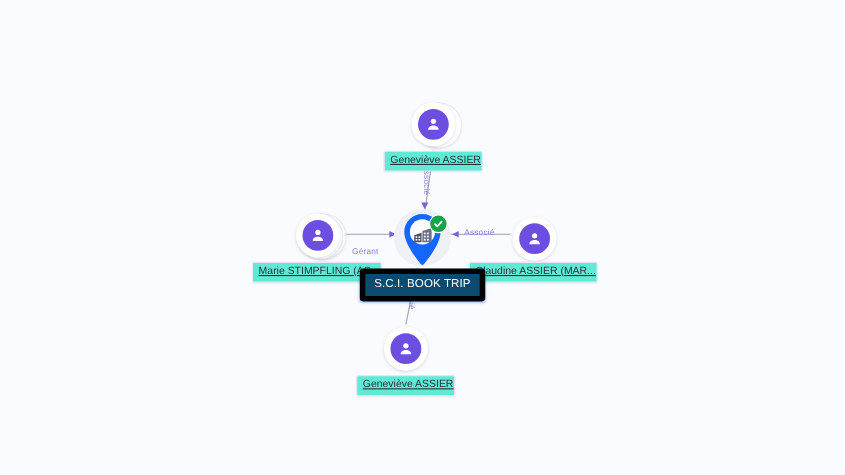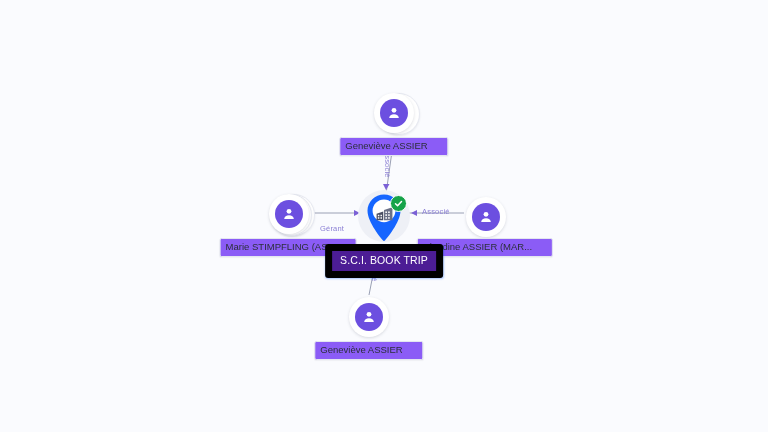--- a/index.html
+++ b/index.html
@@ -102,8 +102,8 @@
     transform: translateX(-50%);
     top: 24px;
     max-width: 112px;
-    padding: 2px 20px 3px 5px;
-    background: #8b5cf6;
+    padding: 2px 1px 3px 5px;
+    background: #5eead4;
     border: 1px solid #e3e6f0;
     border-radius: 2px;
     font-size: 9.5px;
@@ -113,6 +113,7 @@
     overflow: hidden;
     text-overflow: clip;
     box-shadow: 0 1px 1px rgba(60,64,90,.06);
+    text-decoration: underline;
   }
 
   

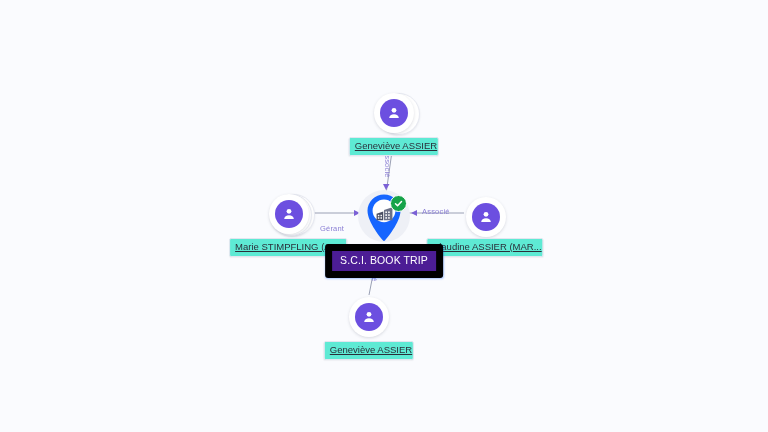--- a/index.html
+++ b/index.html
@@ -166,8 +166,8 @@
     transform: translateX(-50%);
     top: 28px;
     padding: 3px 8px 4px 8px;
-    background: #4c1d95;
-    border: 7px solid #000000;
+    background: #0c4a6e;
+    border: 5px solid #000000;
     border-radius: 3px;
     color: #ffffff;
     font-size: 10.5px;

